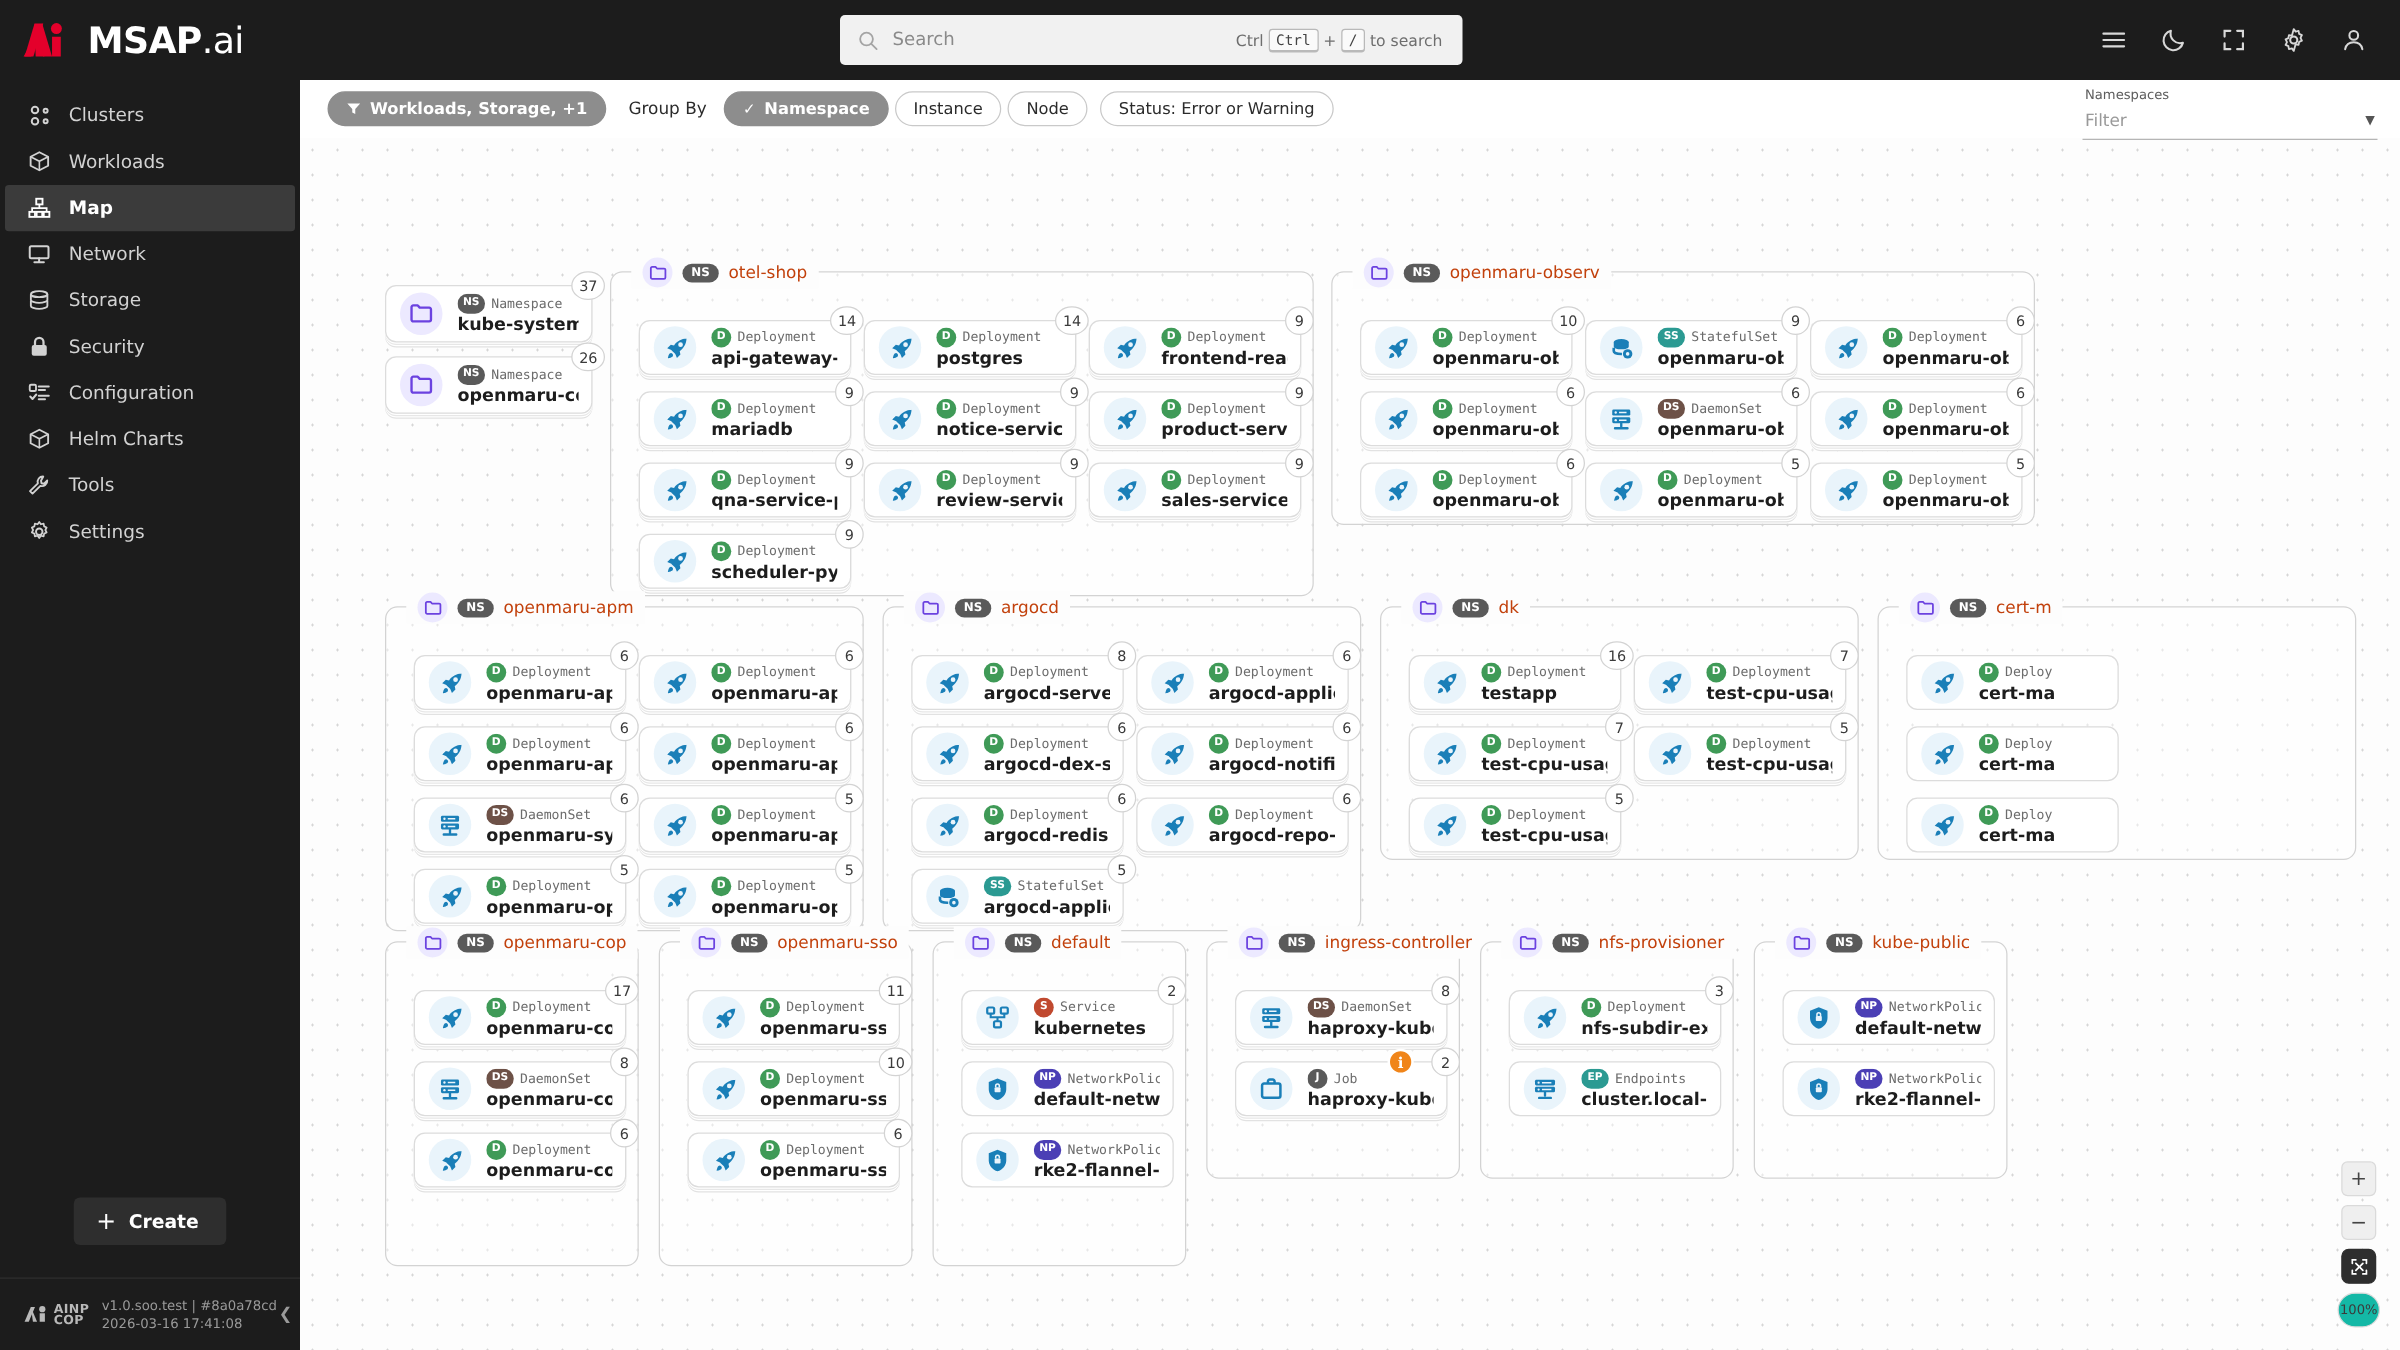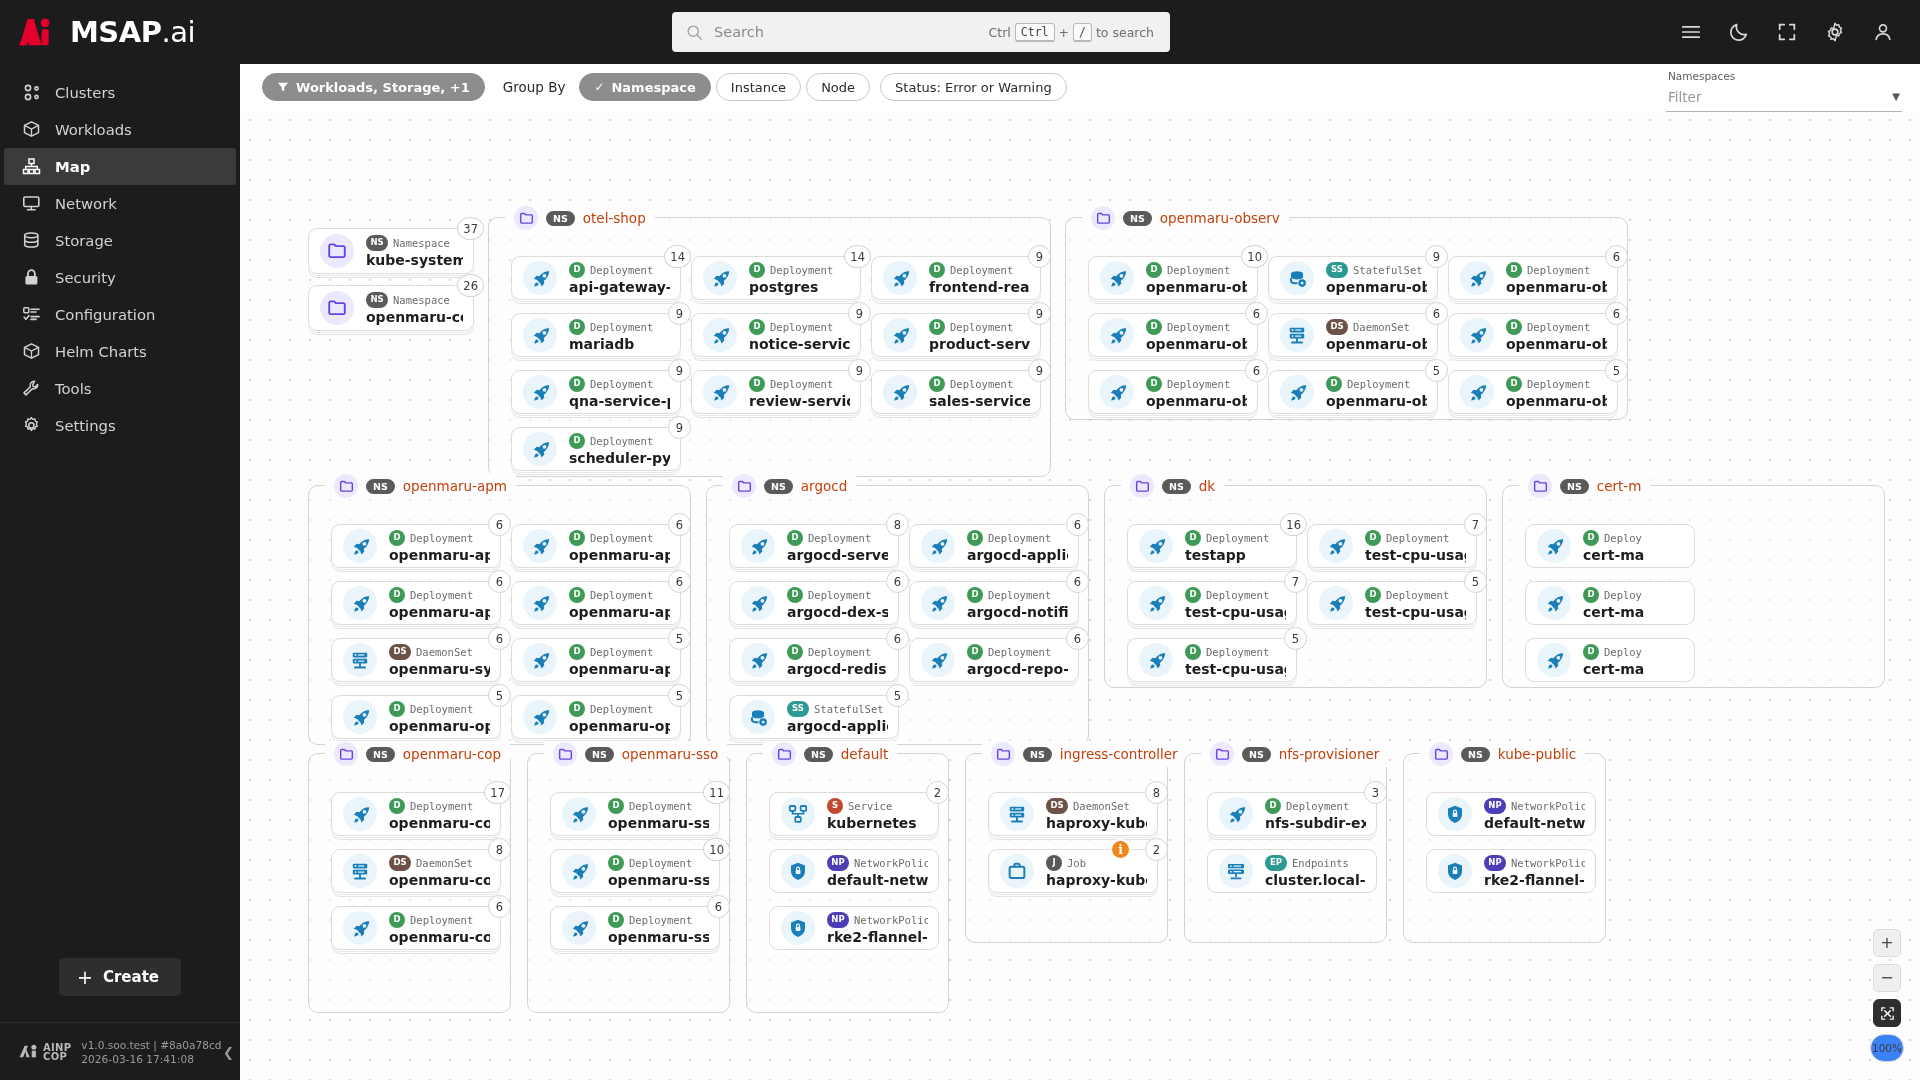--- a/index.html
+++ b/index.html
@@ -235,7 +235,7 @@
   .zbtn.dark { background: #2e2e2e; border-color: #2e2e2e; color: #fff; border-radius: 6px; }
   .zpct {
     width: 34px; height: 28px; border-radius: 14px;
-    background: #3b82f6; border: 1px solid #dadada;
+    background: #14b8a6; border: 1px solid #dadada;
     display: flex; align-items: center; justify-content: center;
     font-size: 10.5px; color: #3b3b3b;
   }

